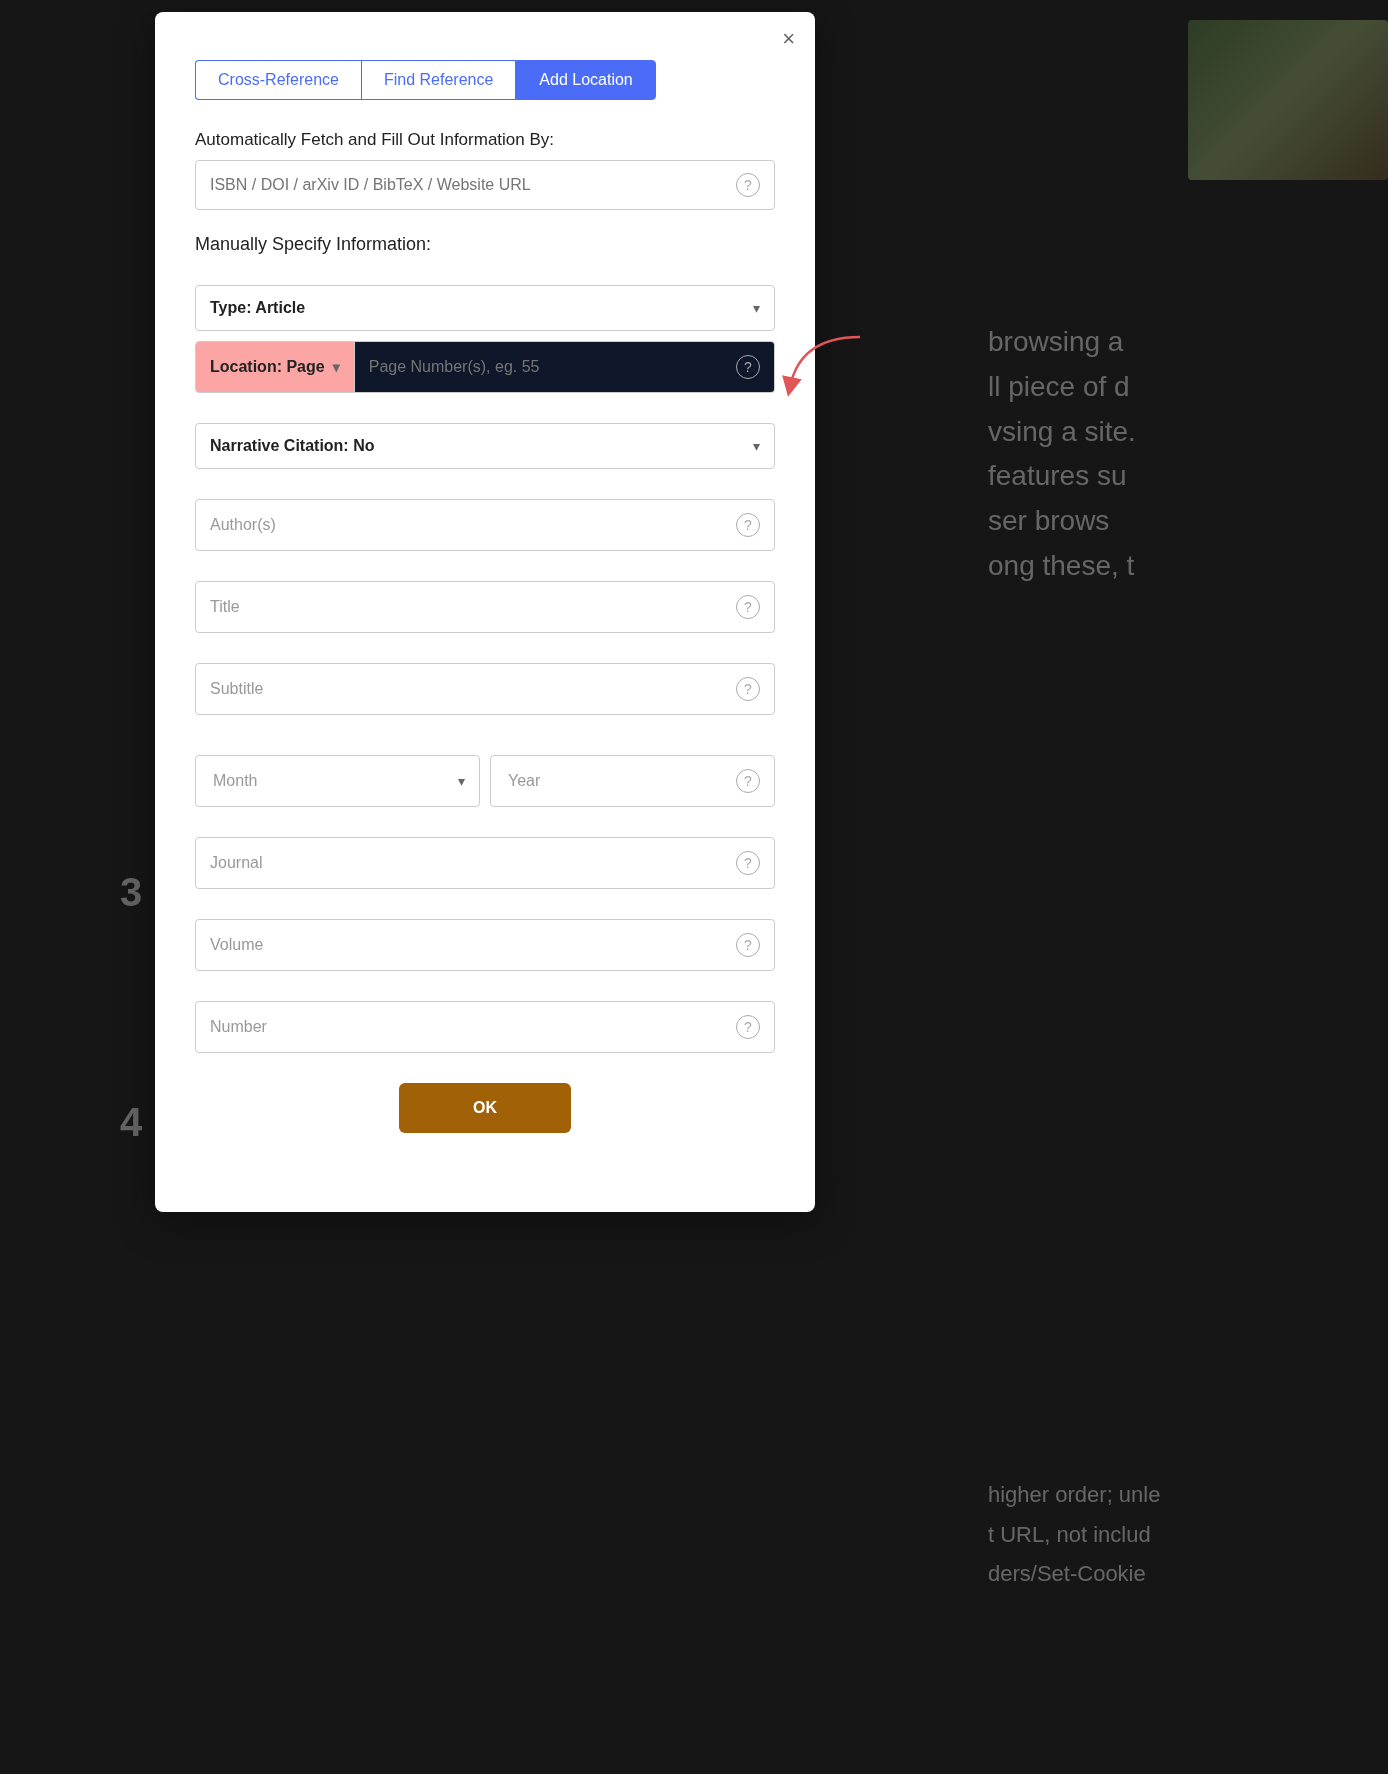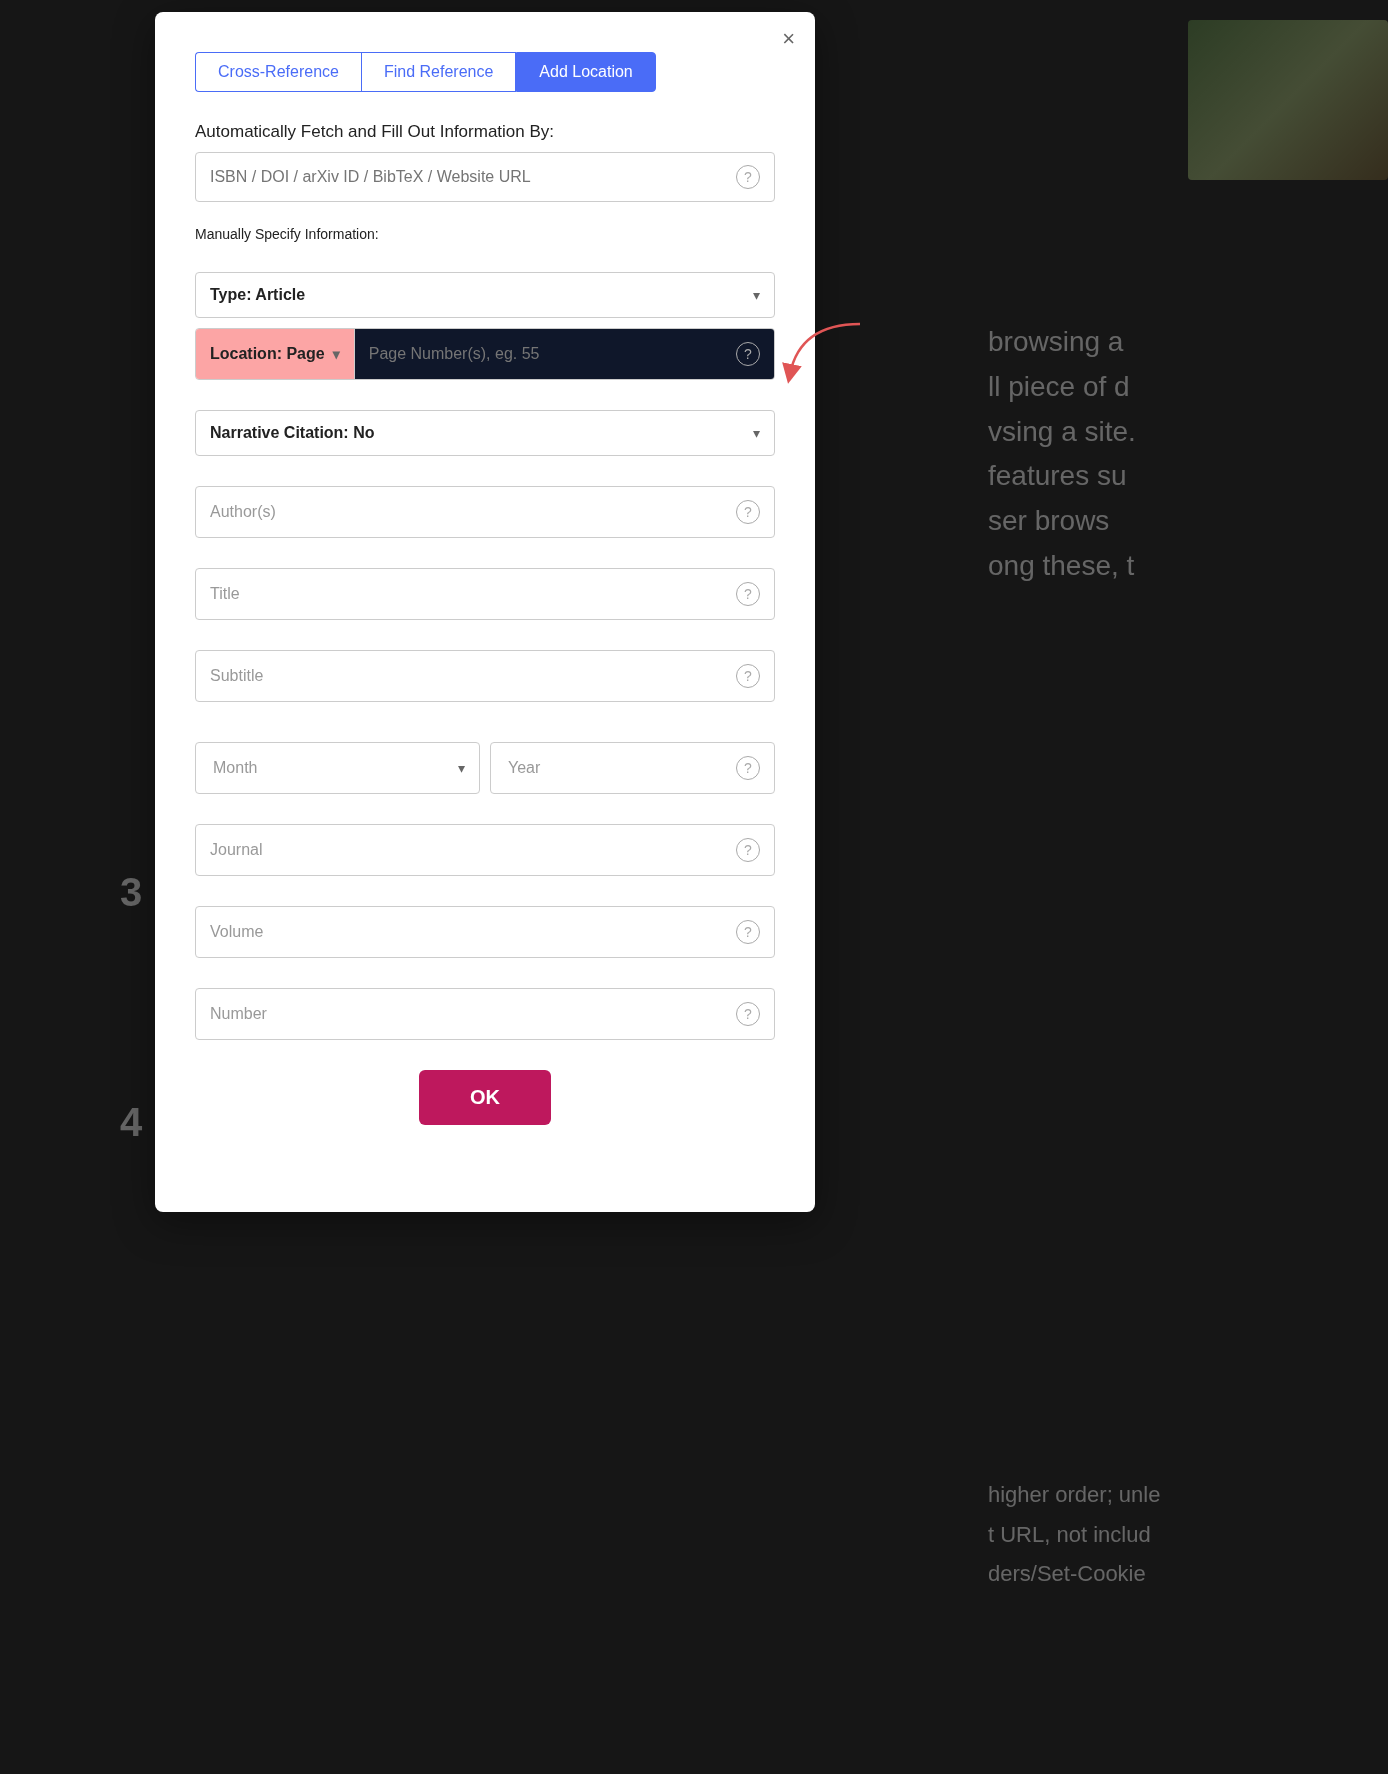--- a/index.html
+++ b/index.html
@@ -94,6 +94,7 @@
       font-weight: 500;
       cursor: pointer;
       border-right: none;
+      margin-top: 8px;
     }
     .tab:first-child {
       border-radius: 4px 0 0 4px;

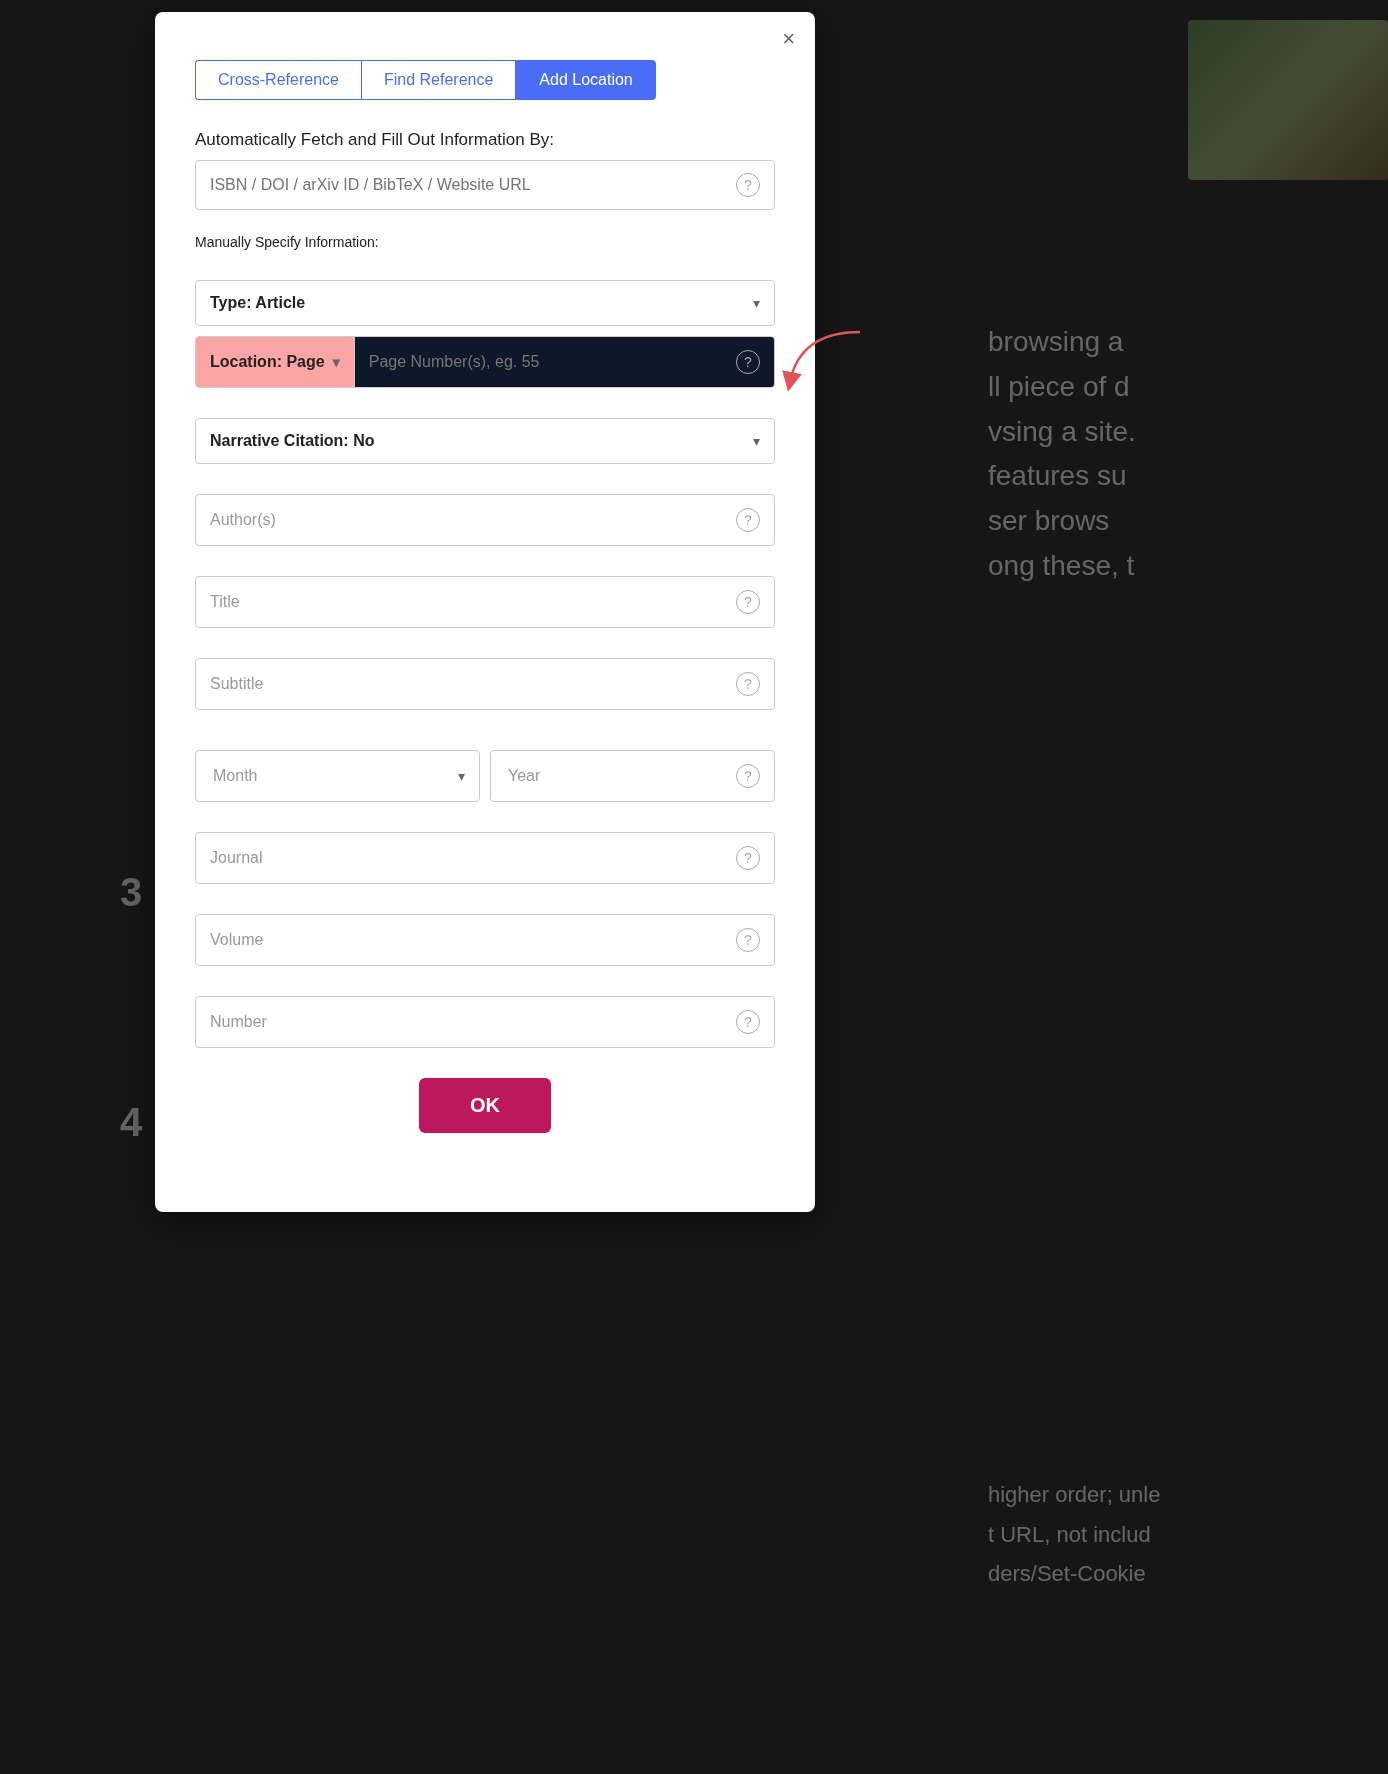--- a/index.html
+++ b/index.html
@@ -152,7 +152,7 @@
 
     
     .manual-label {
-      font-size: 14px;
+      font-size: 18px;
       font-weight: 500;
       color: #222;
       margin-bottom: 14px;

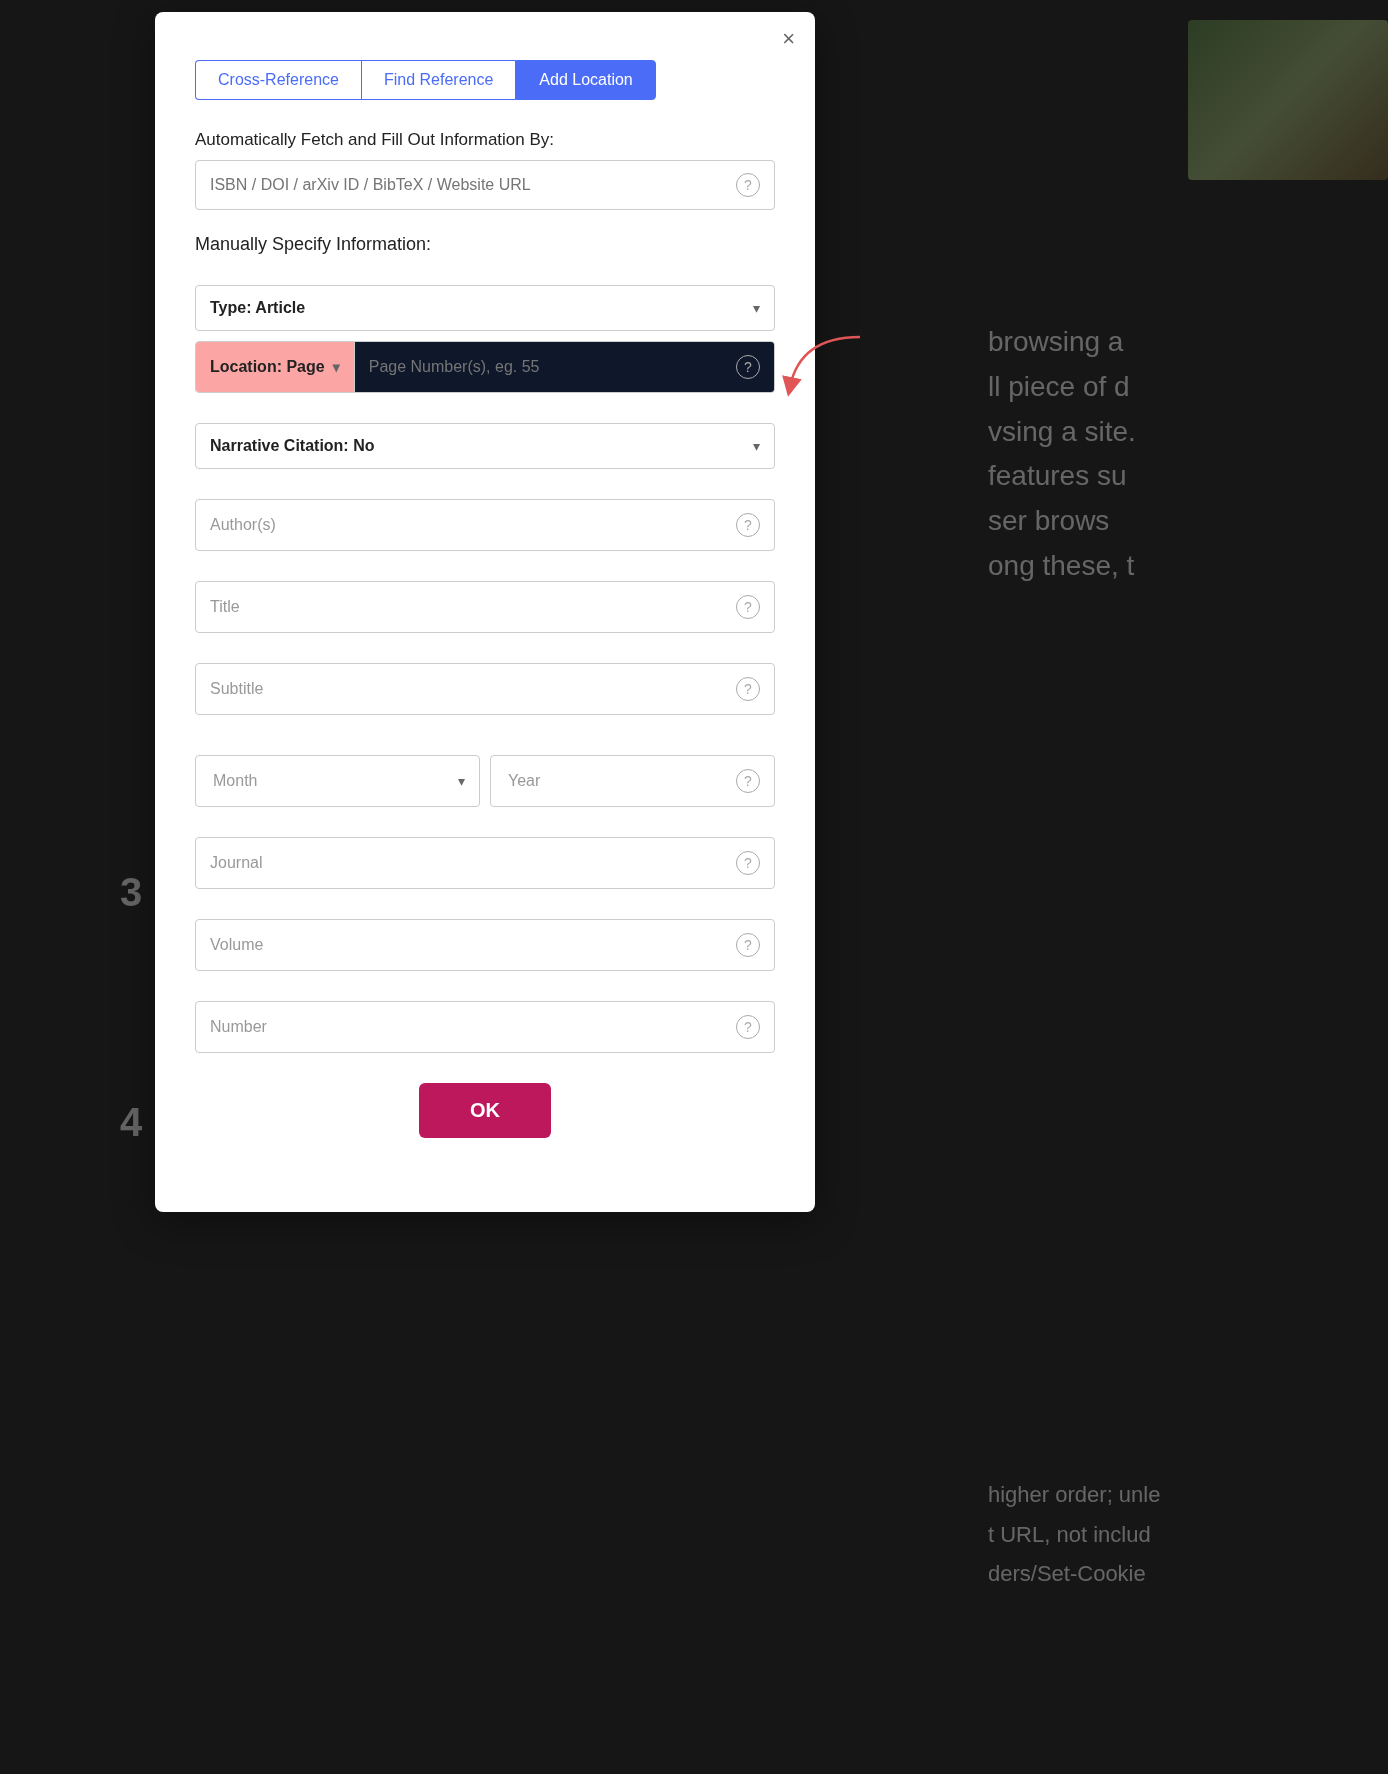--- a/index.html
+++ b/index.html
@@ -246,14 +246,14 @@
     
     .ok-btn {
       display: block;
-      width: 132px;
+      width: 172px;
       margin: 30px auto 0;
       padding: 16px 0;
-      background: #be185d;
+      background: #a16207;
       color: #fff;
       border: none;
       border-radius: 6px;
-      font-size: 20px;
+      font-size: 16px;
       font-weight: 600;
       cursor: pointer;
       text-align: center;

